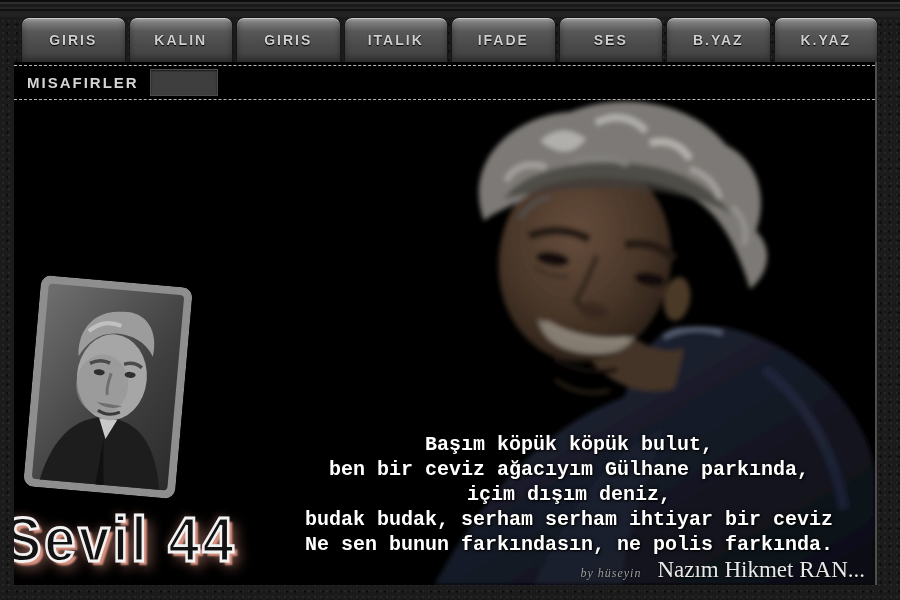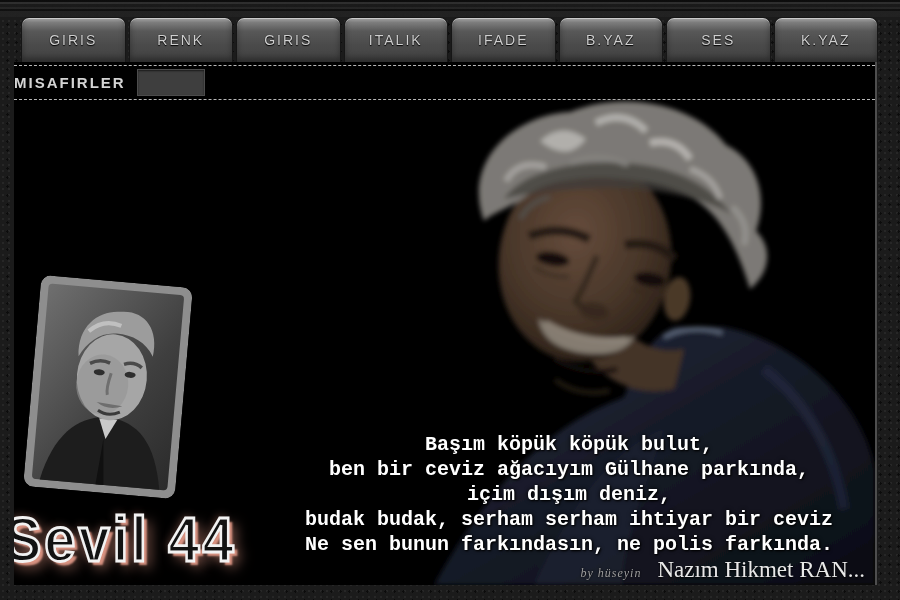--- a/index.html
+++ b/index.html
@@ -31,7 +31,7 @@
     border:1px solid #161616;border-bottom:none;
     background:linear-gradient(180deg,#a9a9a9 0,#7d7d7d 10%,#585858 30%,#4a4a4a 62%,#414141 100%);
     box-shadow:inset 0 1px 0 rgba(255,255,255,.45), inset 0 -4px 6px rgba(0,0,0,.35);
-    color:#cfcfcf;font-size:14px;font-weight:normal;letter-spacing:2px;
+    color:#cfcfcf;font-size:14px;font-weight:bold;letter-spacing:2px;
     text-shadow:0 1px 1px #000, 0 0 1px #222;
     cursor:pointer;
   }

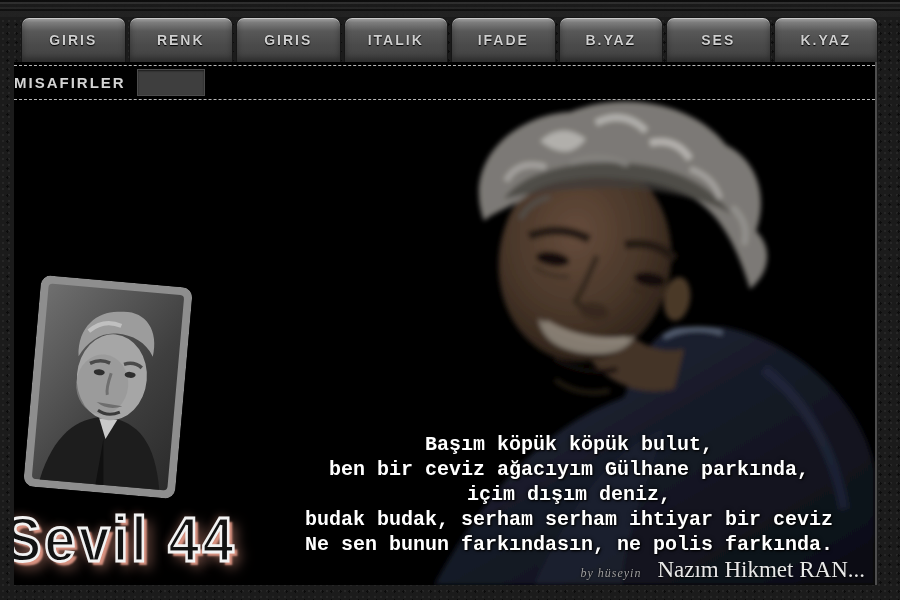--- a/index.html
+++ b/index.html
@@ -111,7 +111,7 @@
 
   <div class="navbar">
     <div class="nav-btn">GIRIS</div>
-    <div class="nav-btn">RENK</div>
+    <div class="nav-btn">KALIN</div>
     <div class="nav-btn">GIRIS</div>
     <div class="nav-btn">ITALIK</div>
     <div class="nav-btn">IFADE</div>

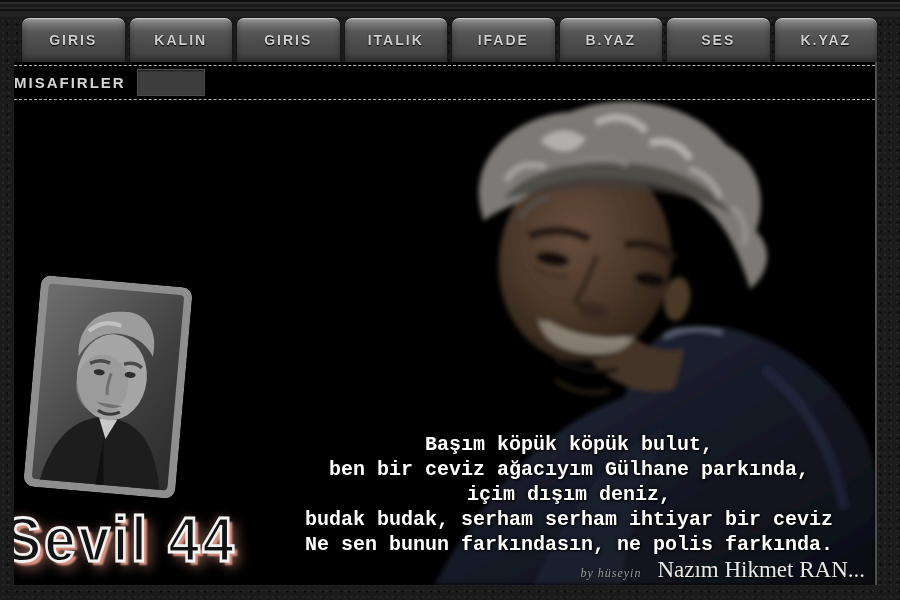--- a/index.html
+++ b/index.html
@@ -115,8 +115,8 @@
     <div class="nav-btn">GIRIS</div>
     <div class="nav-btn">ITALIK</div>
     <div class="nav-btn">IFADE</div>
+    <div class="nav-btn">SES</div>
     <div class="nav-btn">B.YAZ</div>
-    <div class="nav-btn">SES</div>
     <div class="nav-btn">K.YAZ</div>
   </div>
 

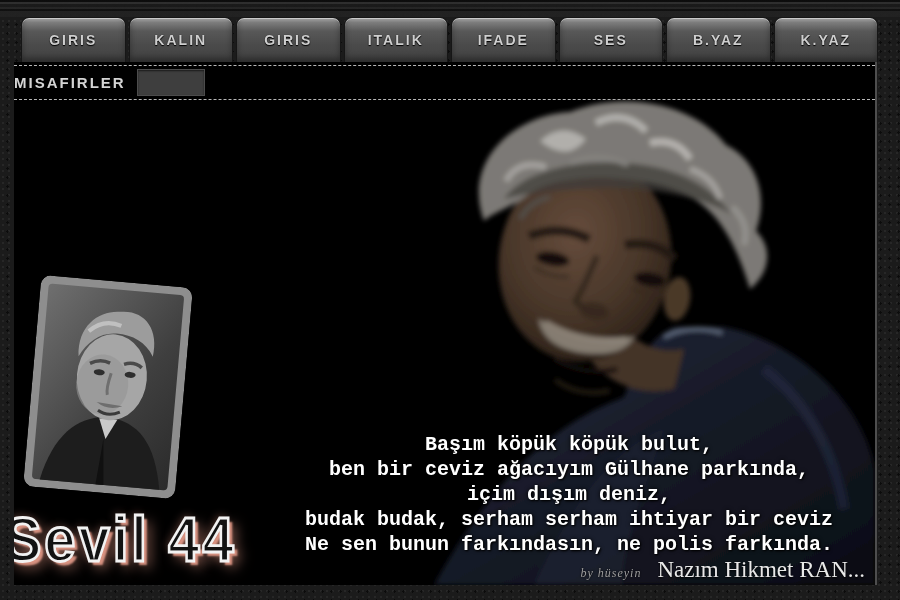--- a/index.html
+++ b/index.html
@@ -43,7 +43,7 @@
   .guest-row{
     position:absolute;left:0;top:3px;right:0;height:33px;
     border-top:1px dashed #b8b8b8;border-bottom:1px dashed #b8b8b8;
-    display:flex;align-items:center;gap:11px;
+    display:flex;align-items:center;gap:11px;padding-left:13px;
     background:#000;box-sizing:content-box;
   }
   .guest-label{

